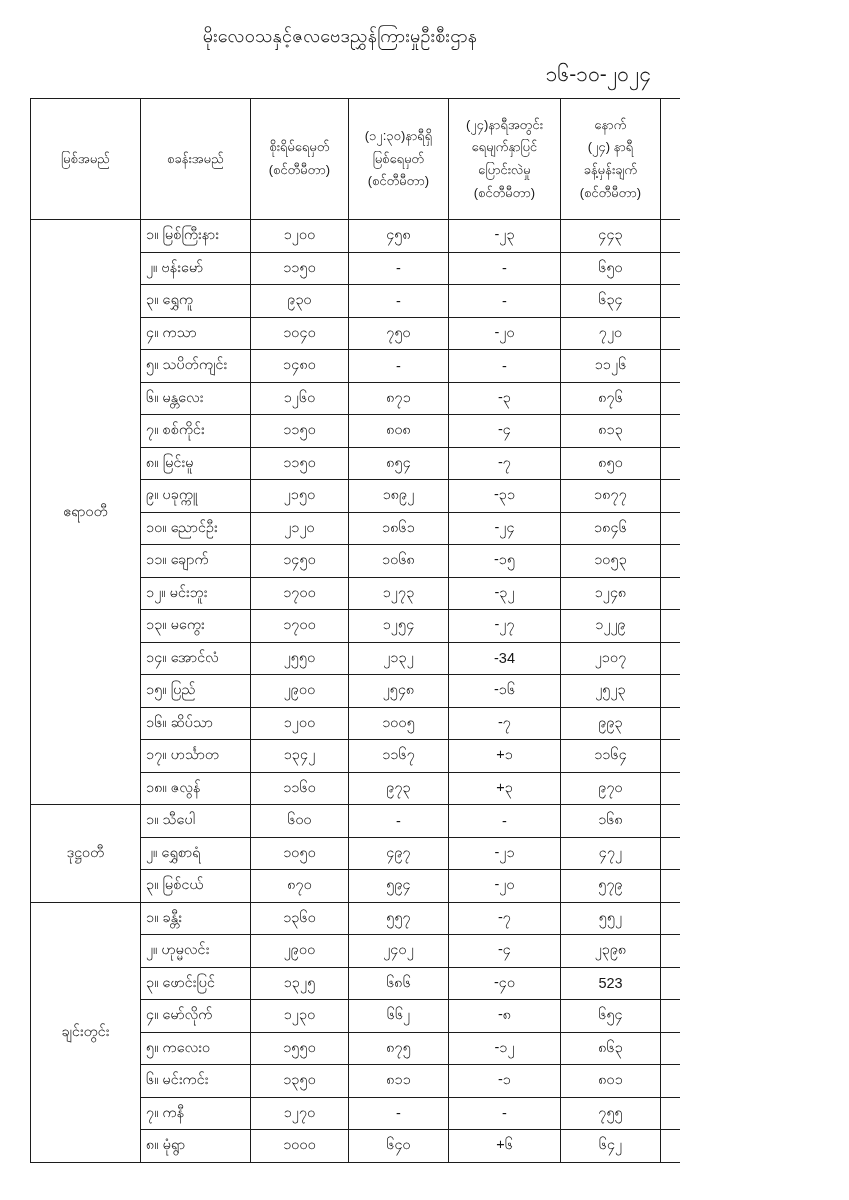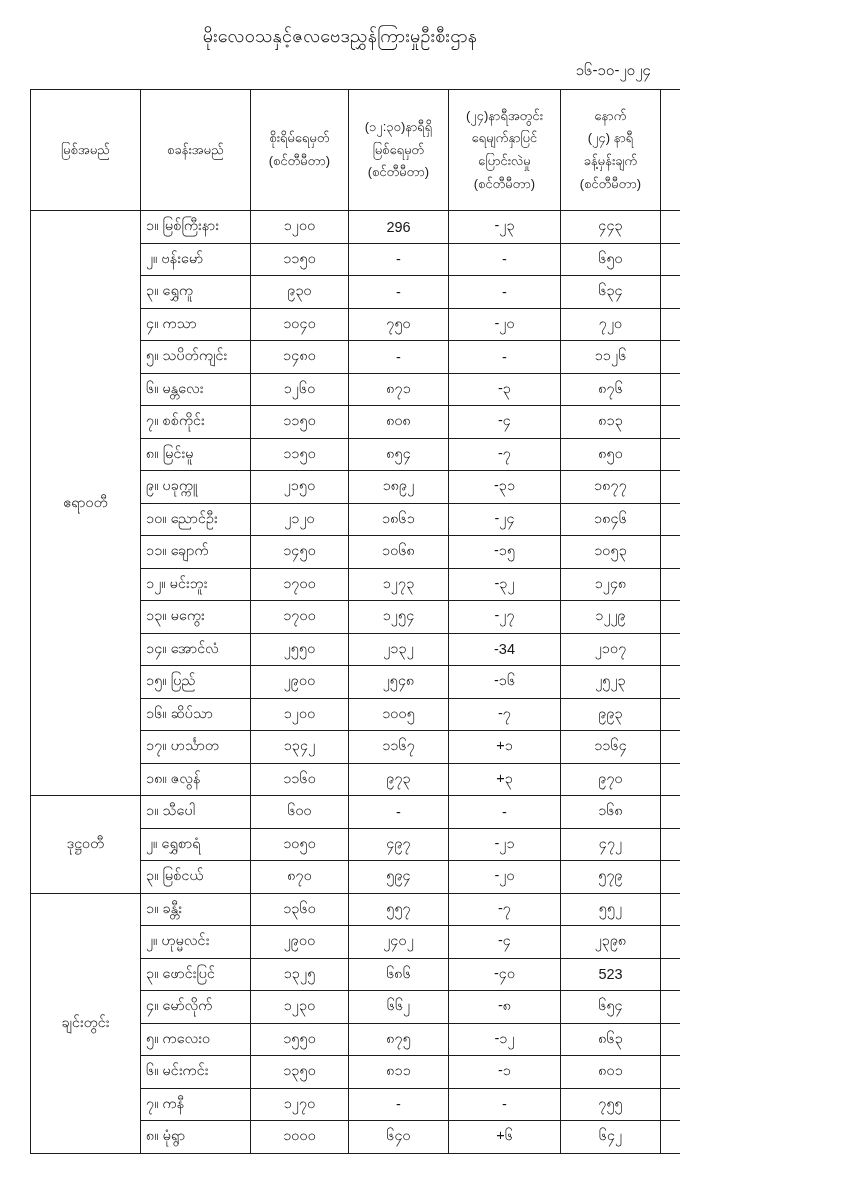--- a/index.html
+++ b/index.html
@@ -12,7 +12,7 @@
   .titles { text-align:center; padding-top:24px; }
   .title-line1 { font-size:18px; letter-spacing:0.2px; }
   .title-line2 { font-size:18px; margin-top:7px; }
-  .date-line { text-align:right; padding-right:29px; font-size:15px; margin-top:9px; }
+  .date-line { text-align:right; padding-right:29px; font-size:21px; margin-top:9px; }
   table.forecast {
     border-collapse:collapse; table-layout:fixed;
     margin:7px 0 0 30px; width:790px;

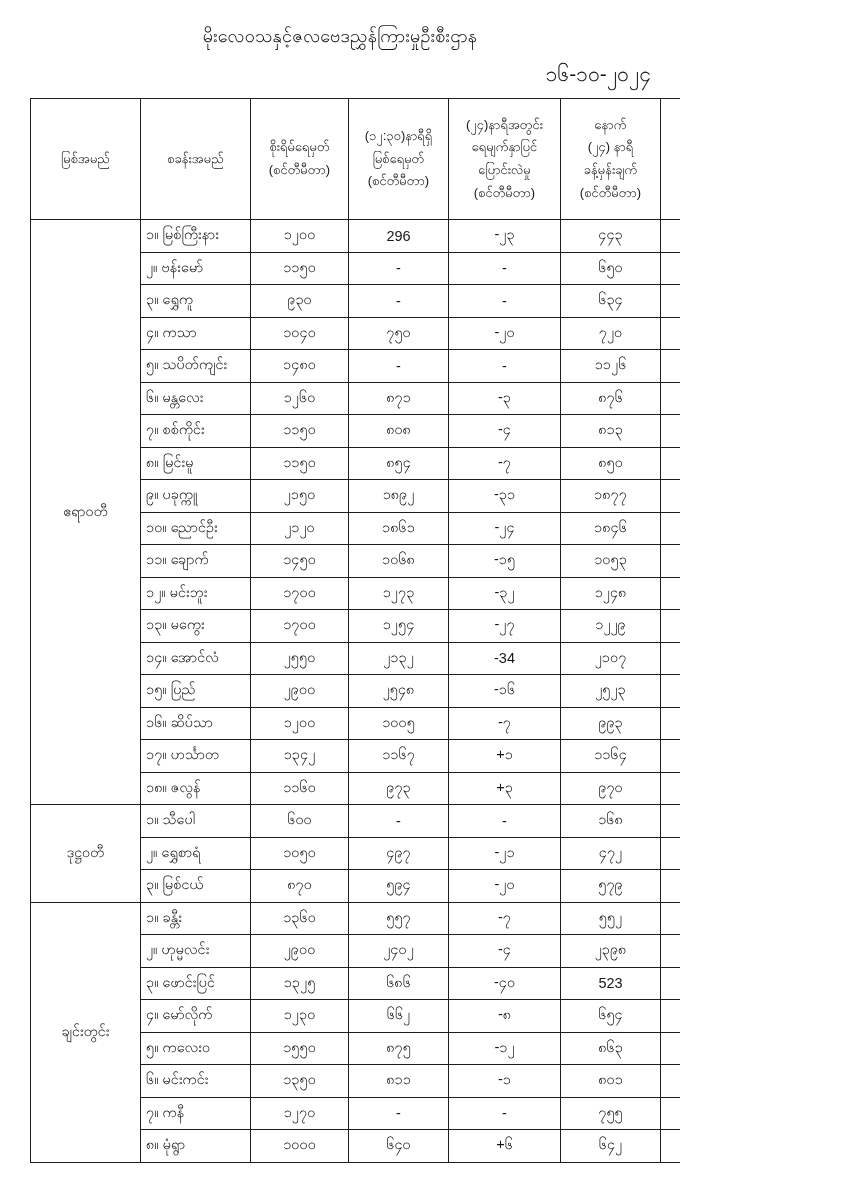--- a/index.html
+++ b/index.html
@@ -81,7 +81,7 @@
           <td rowspan="18" class="river-cell">ဧရာဝတီ</td>
           <td class="station">၁။ မြစ်ကြီးနား</td>
           <td class="num">၁၂၀၀</td>
-          <td class="num">296</td>
+          <td class="num">၄၅၈</td>
           <td class="num">-၂၃</td>
           <td class="num">၄၄၃</td>
           <td class="remark"></td>

